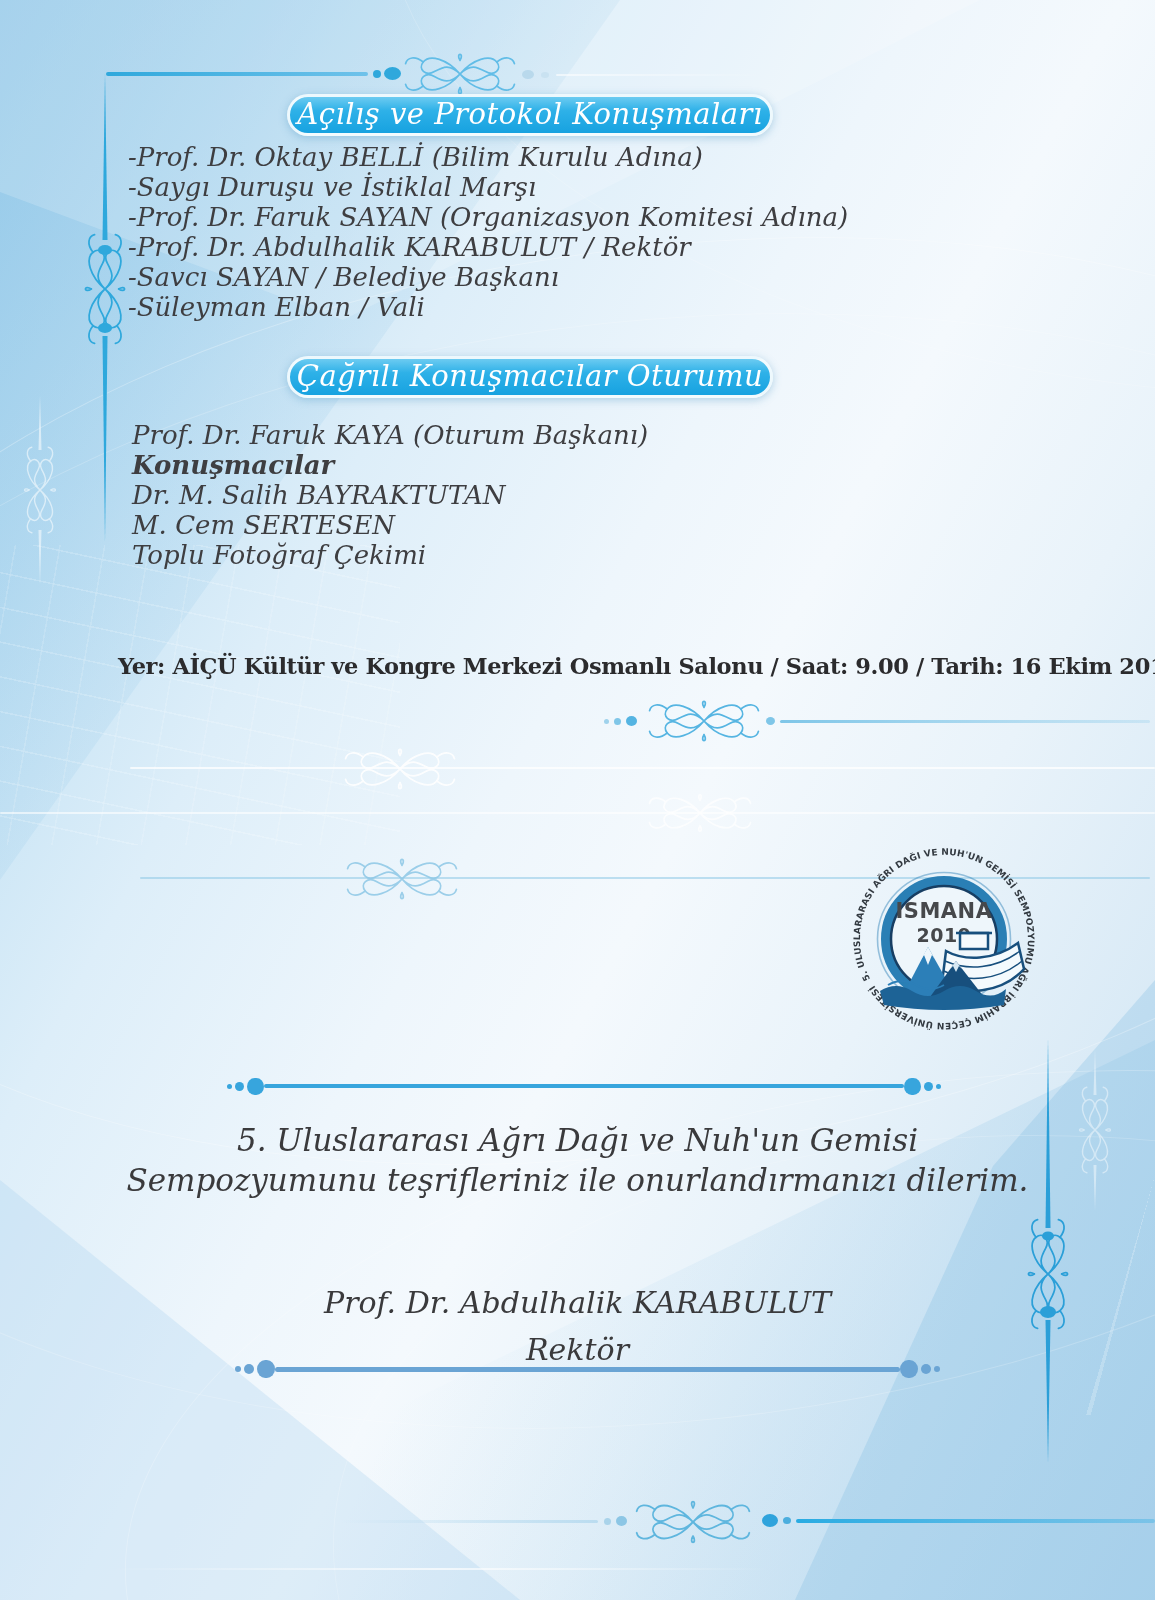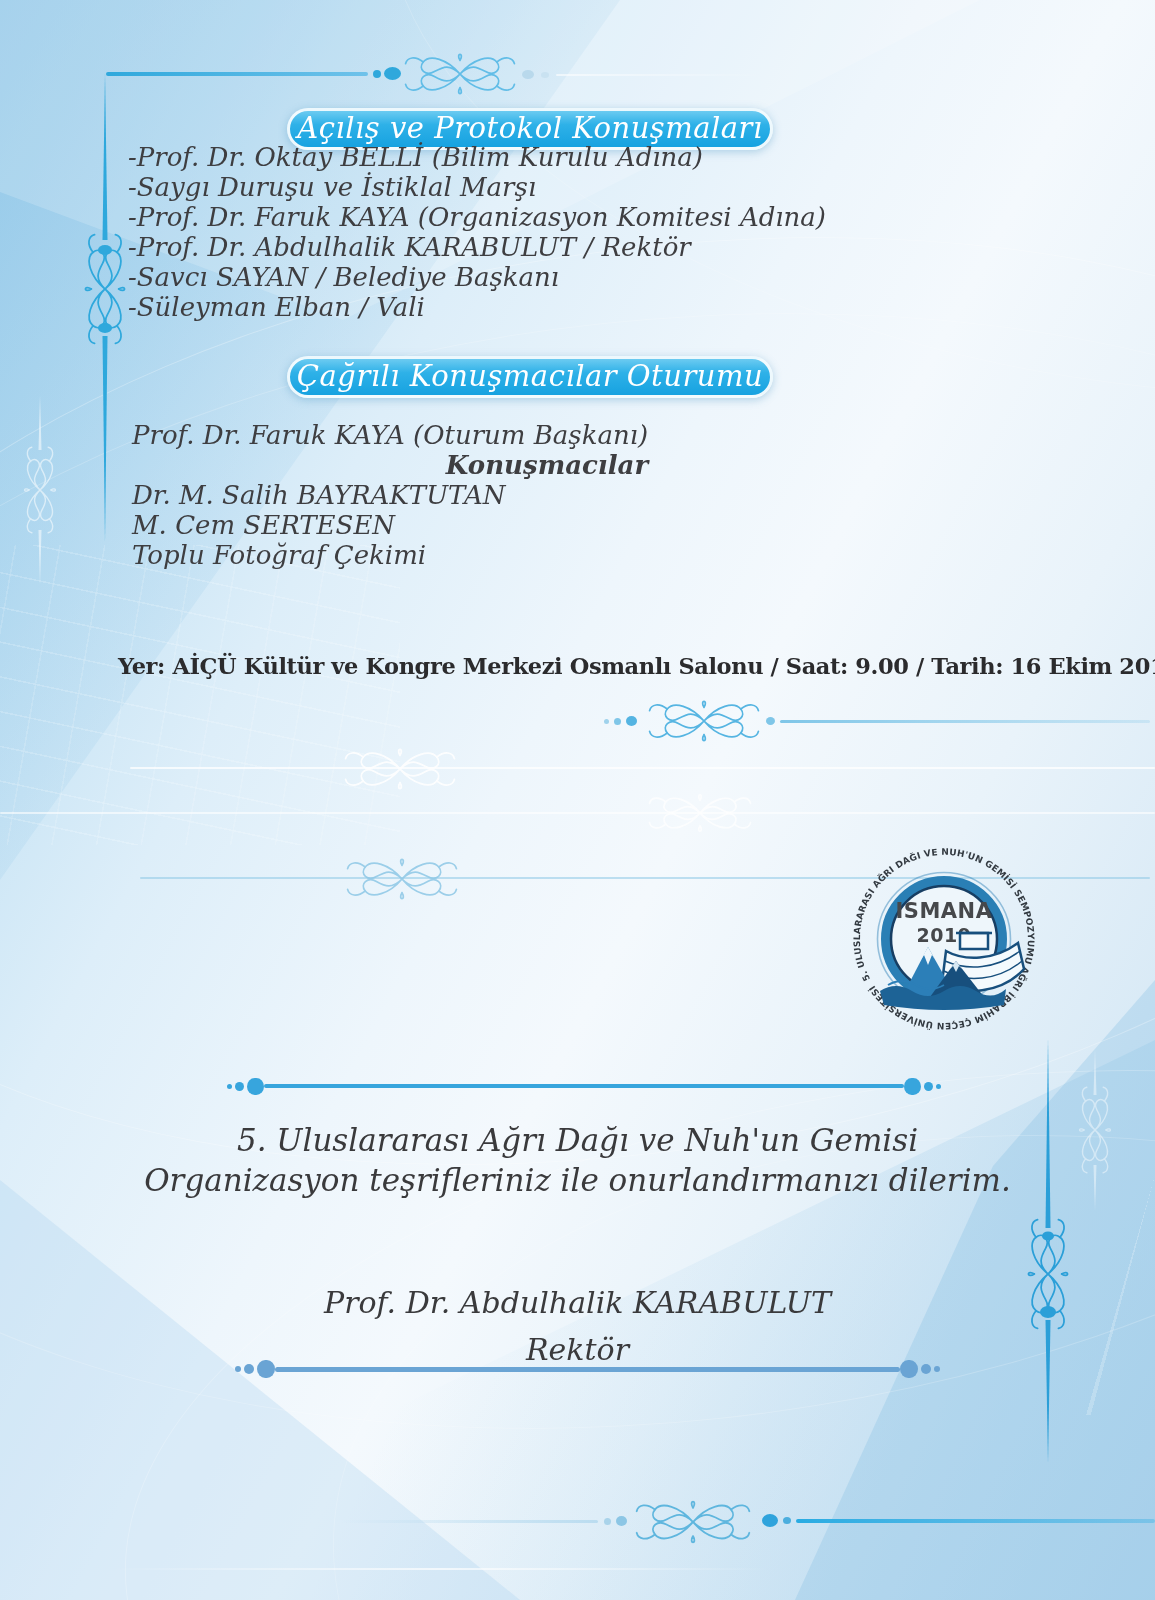--- a/index.html
+++ b/index.html
@@ -121,7 +121,7 @@
       </g>
   </svg>
 
-  <div class="pill" style="top:108px;">Açılış ve Protokol Konuşmaları</div>
+  <div class="pill" style="top:94px;">Açılış ve Protokol Konuşmaları</div>
   <div class="list" style="left:128px;top:142px;">
     <div>-Prof. Dr. Oktay BELLİ (Bilim Kurulu Adına)</div>
     <div>-Saygı Duruşu ve İstiklal Marşı</div>

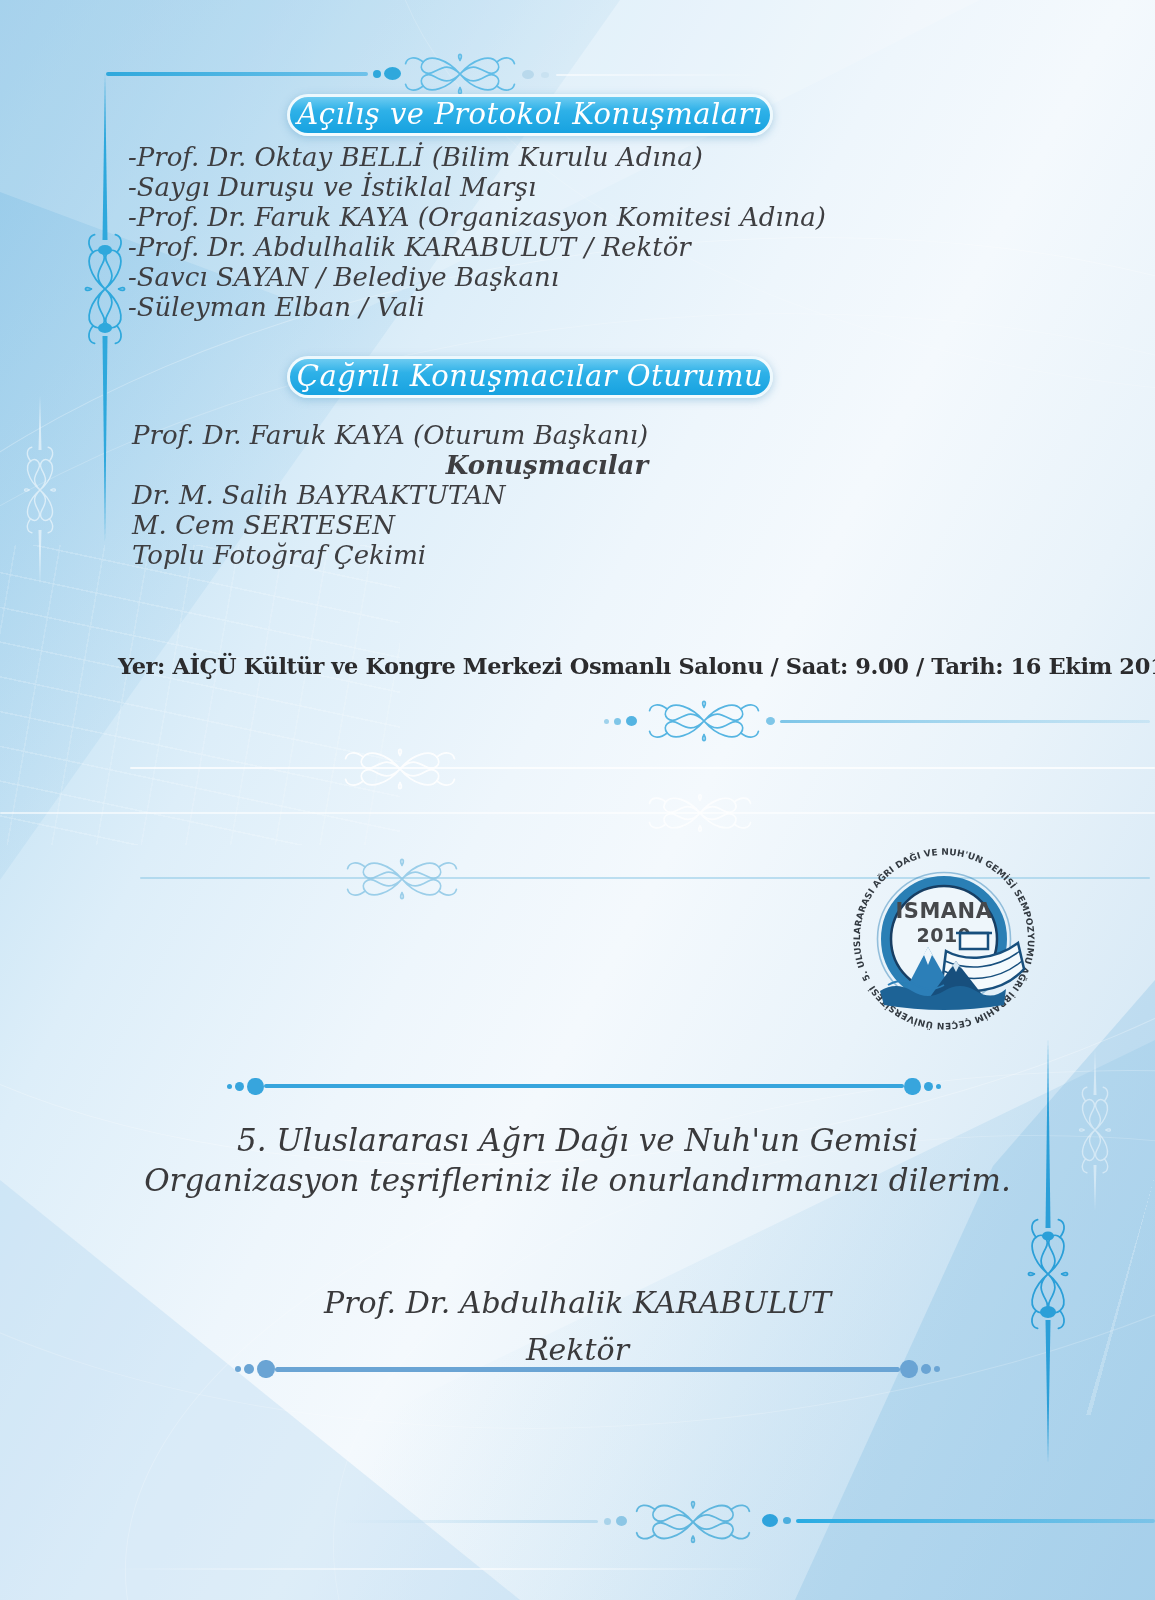--- a/index.html
+++ b/index.html
@@ -125,7 +125,7 @@
   <div class="list" style="left:128px;top:142px;">
     <div>-Prof. Dr. Oktay BELLİ (Bilim Kurulu Adına)</div>
     <div>-Saygı Duruşu ve İstiklal Marşı</div>
-    <div>-Prof. Dr. Faruk KAYA (Organizasyon Komitesi Adına)</div>
+    <div>-Prof. Dr. Faruk SAYAN (Organizasyon Komitesi Adına)</div>
     <div>-Prof. Dr. Abdulhalik KARABULUT / Rektör</div>
     <div>-Savcı SAYAN / Belediye Başkanı</div>
     <div>-Süleyman Elban / Vali</div>

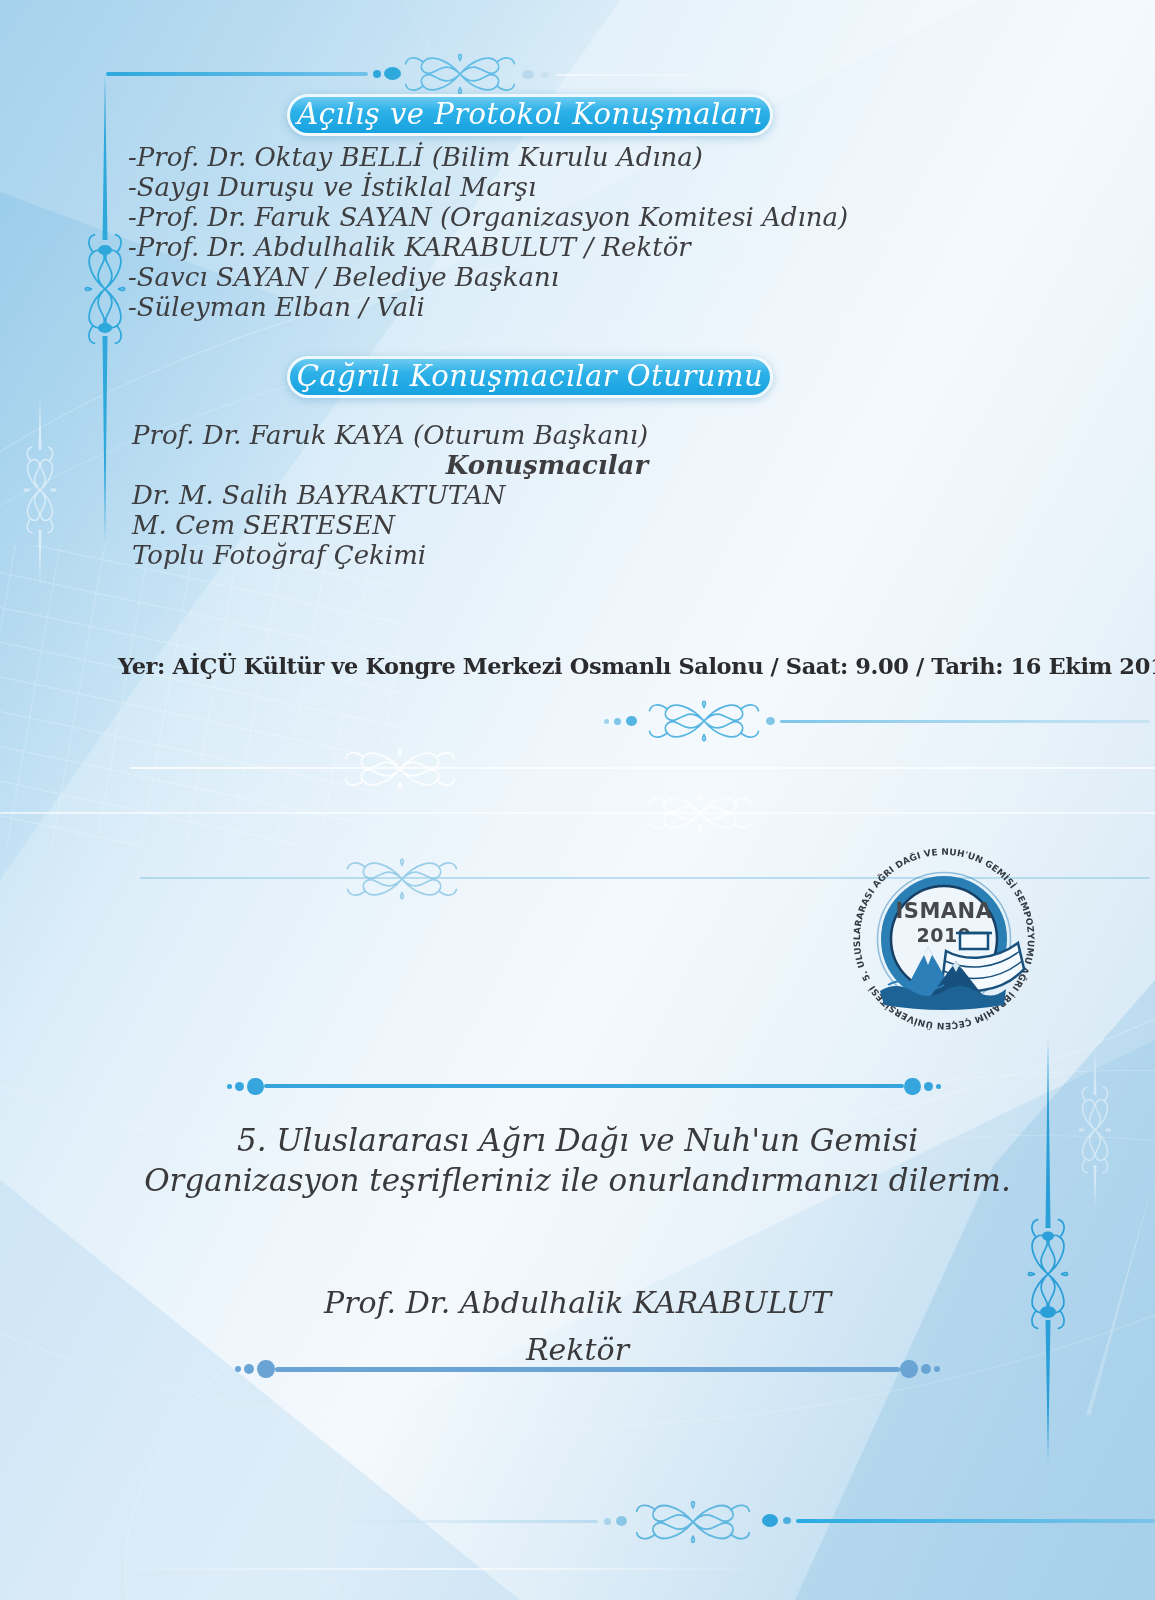--- a/index.html
+++ b/index.html
@@ -19,7 +19,7 @@
     color:#ffffff;font:italic 29px/34px "DejaVu Serif",serif;text-align:center;letter-spacing:.5px;}
   
   .list{position:absolute;color:#3e3e41;font:italic 26px/30px "DejaVu Serif",serif;white-space:nowrap;}
-  .list .bold{font-weight:bold;text-align:right;}
+  .list .bold{font-weight:bold;}
   
   .venue{position:absolute;left:118px;top:652px;width:920px;color:#2b2b2d;
     font:bold 22.5px/28px "DejaVu Serif",serif;letter-spacing:-.4px;white-space:nowrap;}

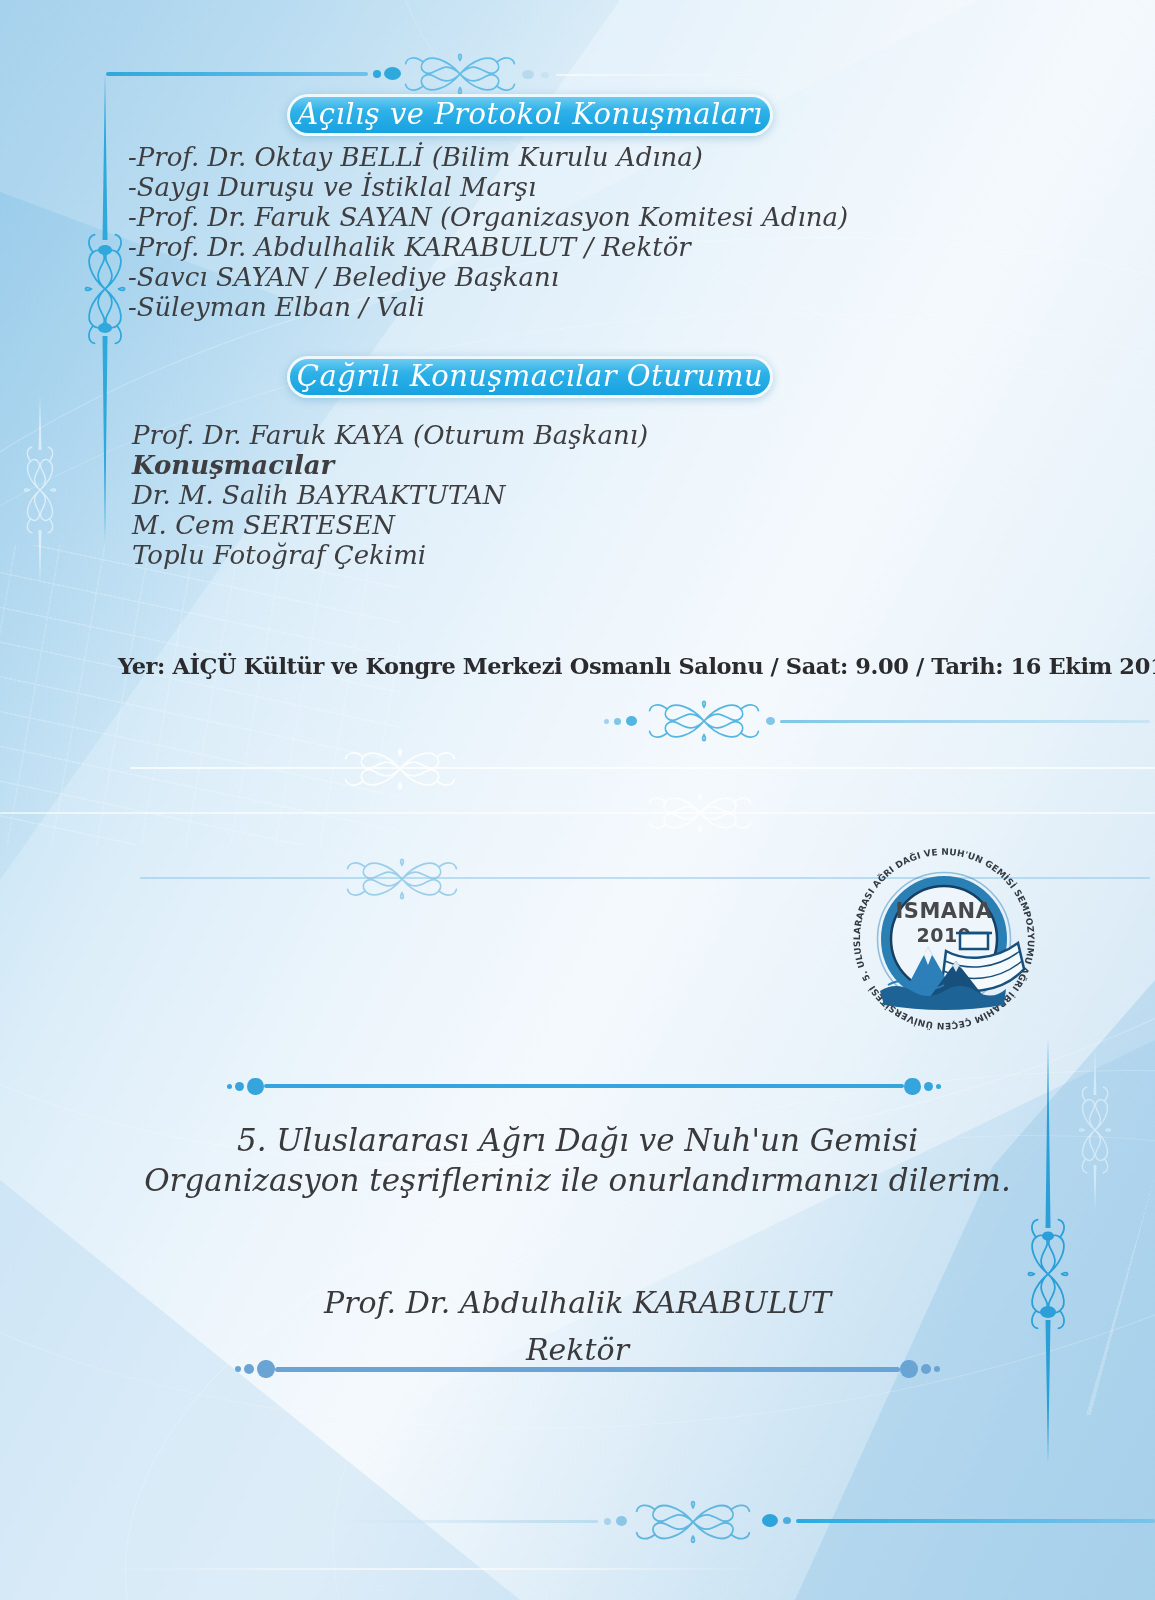--- a/index.html
+++ b/index.html
@@ -205,7 +205,7 @@
 
   <div class="invitation">
     <div>5. Uluslararası Ağrı Dağı ve Nuh'un Gemisi</div>
-    <div>Organizasyon teşrifleriniz ile onurlandırmanızı dilerim.</div>
+    <div>Sempozyumunu teşrifleriniz ile onurlandırmanızı dilerim.</div>
   </div>
 
   <div class="signature" style="top:1286px;">Prof. Dr. Abdulhalik KARABULUT</div>

